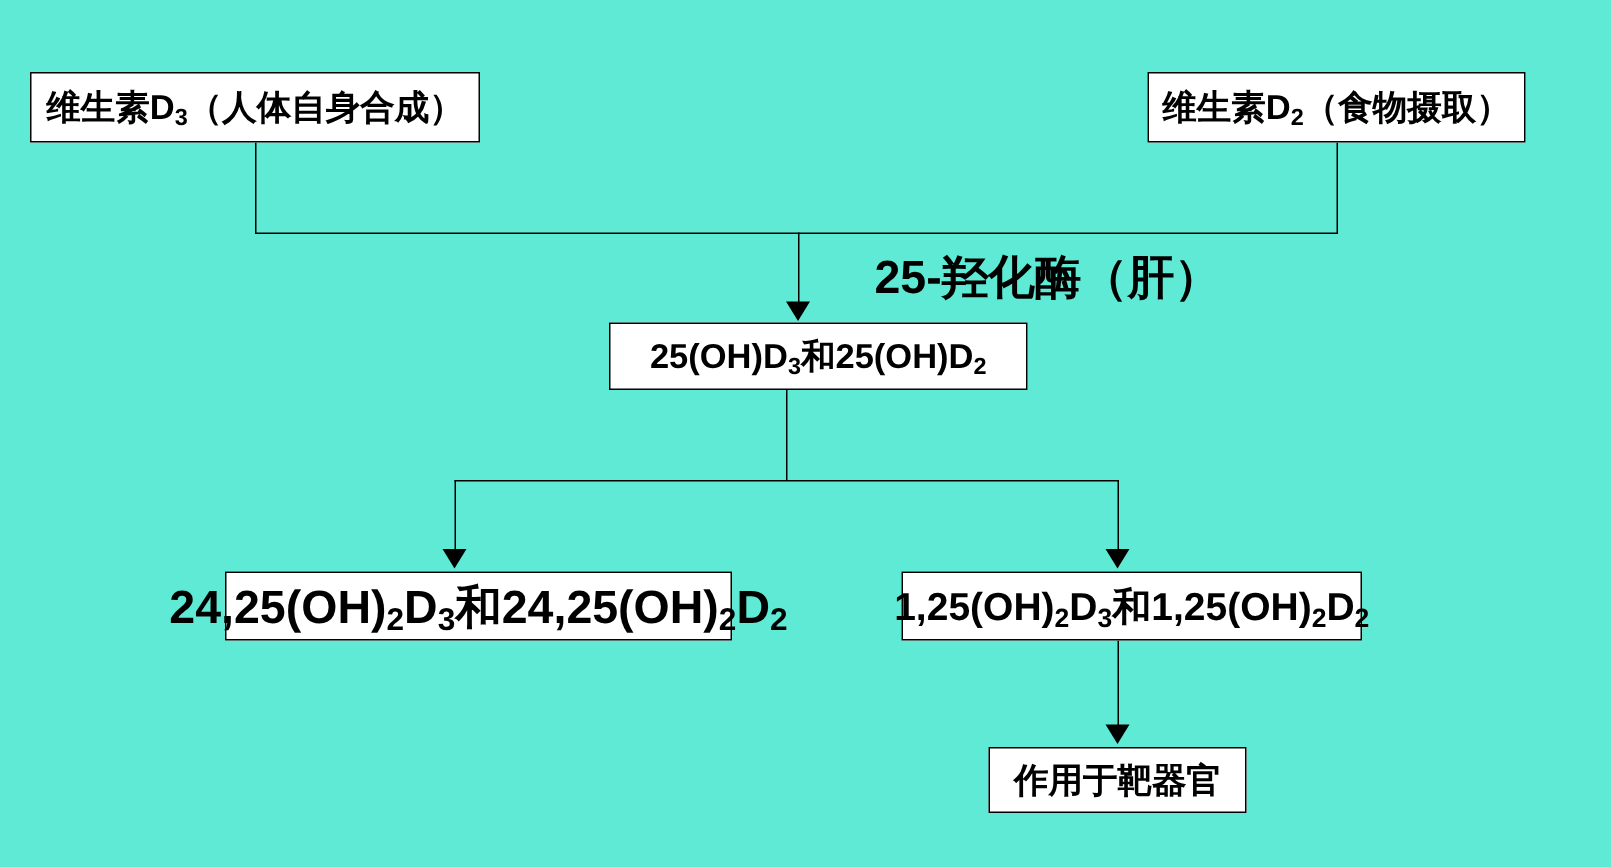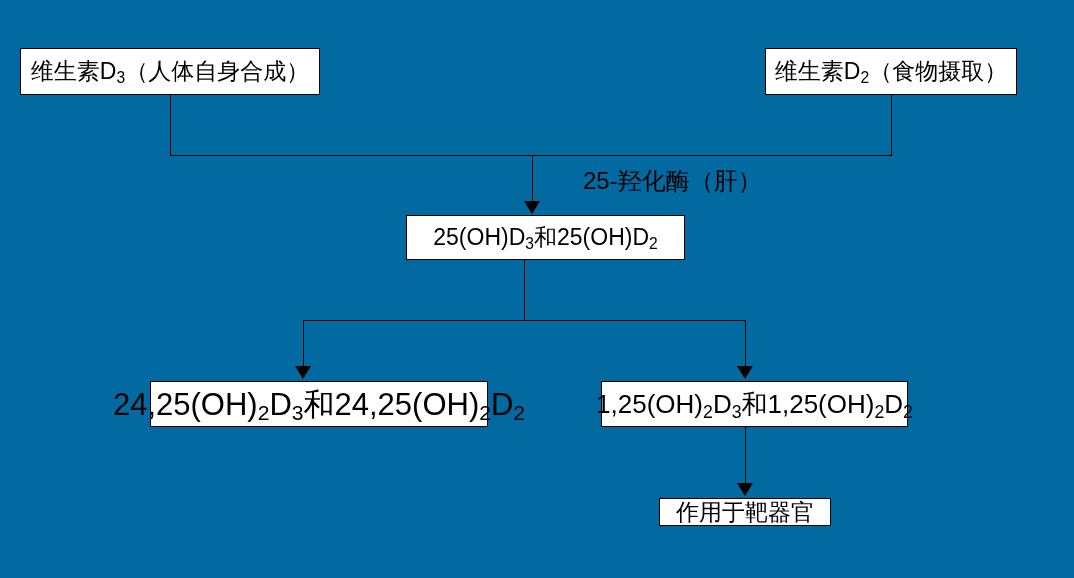--- a/index.html
+++ b/index.html
@@ -106,7 +106,7 @@
 </head>
 <body>
 
-<div id="canvas" style="background: #0369a1;">
+<div id="canvas" style="background: #5eead4; font-weight: bold;">
 
   <div class="node" id="node-d3">
     <span class="node-label">维生素D<sub>3</sub>（人体自身合成）</span>

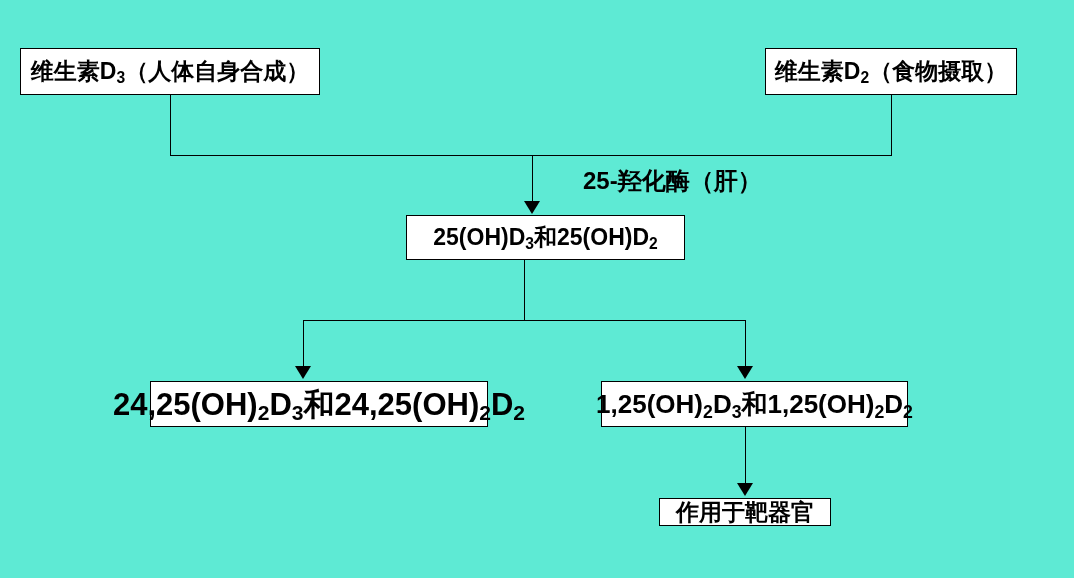--- a/index.html
+++ b/index.html
@@ -75,7 +75,7 @@
   #node-125     { left: 601px; top: 381px; width: 307px; height: 46px;  font-size: 26px; }
   #node-target  { left: 659px; top: 498px; width: 172px; height: 28px;  font-size: 23px; }
 
-  #edge-label-hydroxylase { left: 583px; top: 169px; font-size: 24px; }
+  #edge-label-hydroxylase { left: 583px; top: 169px; font-size: 31px; }
 
   
   

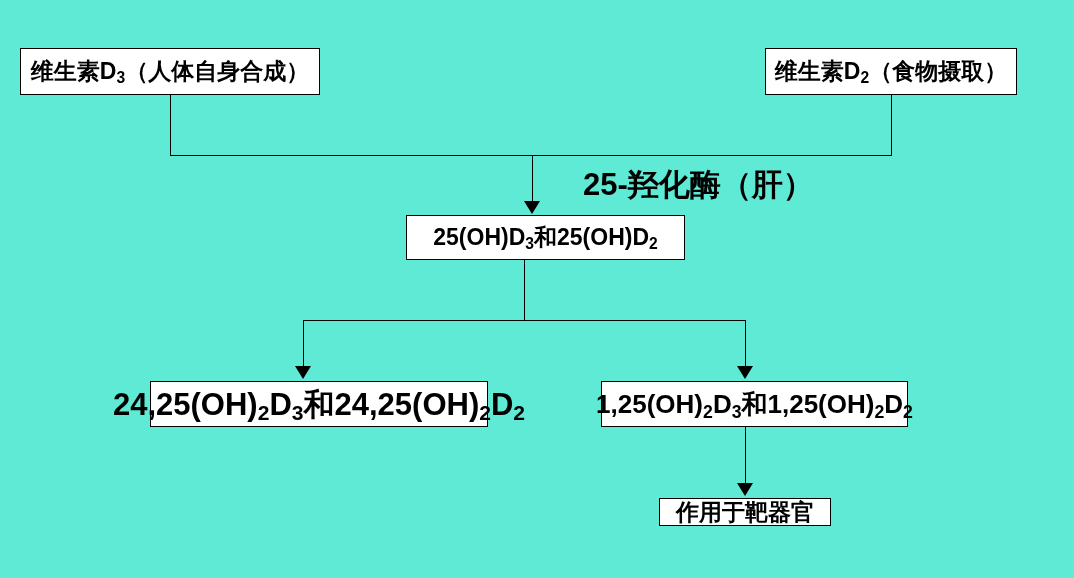--- a/index.html
+++ b/index.html
@@ -73,7 +73,7 @@
   #node-25oh    { left: 406px; top: 215px; width: 279px; height: 45px;  font-size: 23px; text-align: center; }
   #node-2425    { left: 150px; top: 381px; width: 338px; height: 46px;  font-size: 31px; }
   #node-125     { left: 601px; top: 381px; width: 307px; height: 46px;  font-size: 26px; }
-  #node-target  { left: 659px; top: 498px; width: 172px; height: 28px;  font-size: 23px; }
+  #node-target  { left: 659px; top: 498px; width: 172px; height: 44px;  font-size: 23px; }
 
   #edge-label-hydroxylase { left: 583px; top: 169px; font-size: 31px; }
 

